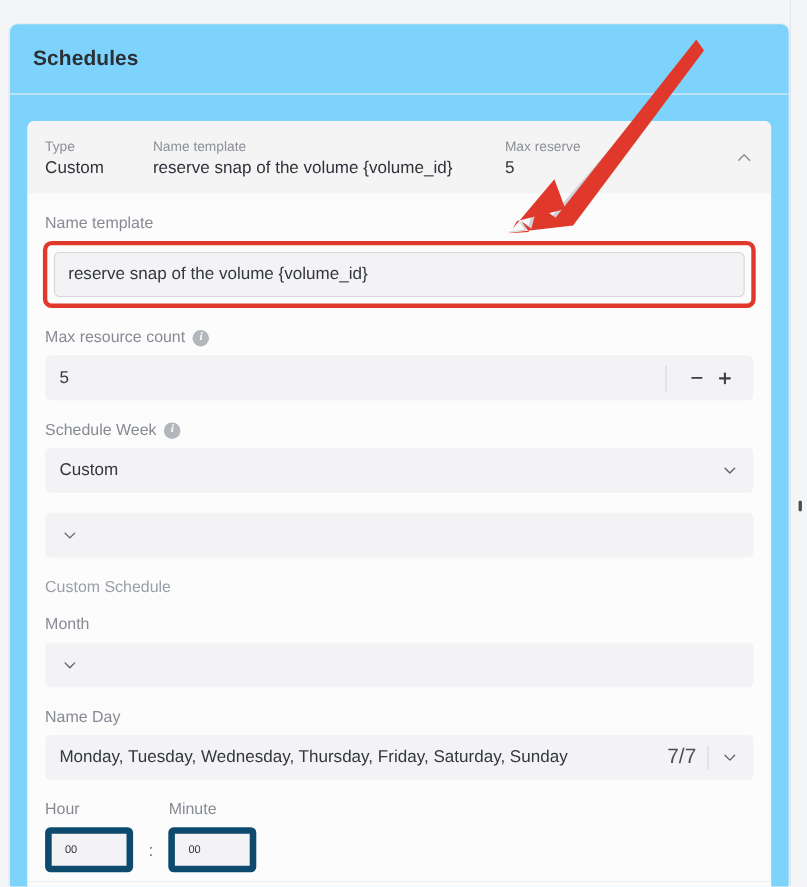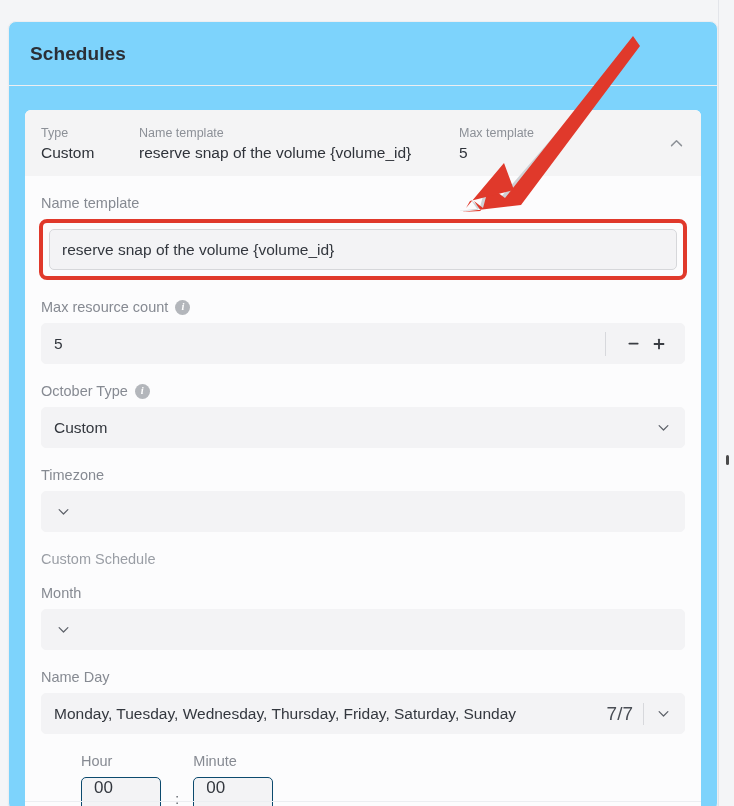--- a/index.html
+++ b/index.html
@@ -314,7 +314,7 @@
             <span class="sum-value">reserve snap of the volume {volume_id}</span>
           </div>
           <div class="sum-col qty">
-            <span class="sum-label">Max template</span>
+            <span class="sum-label">Max reserve</span>
             <span class="sum-value">5</span>
           </div>
           <button class="collapse-btn">

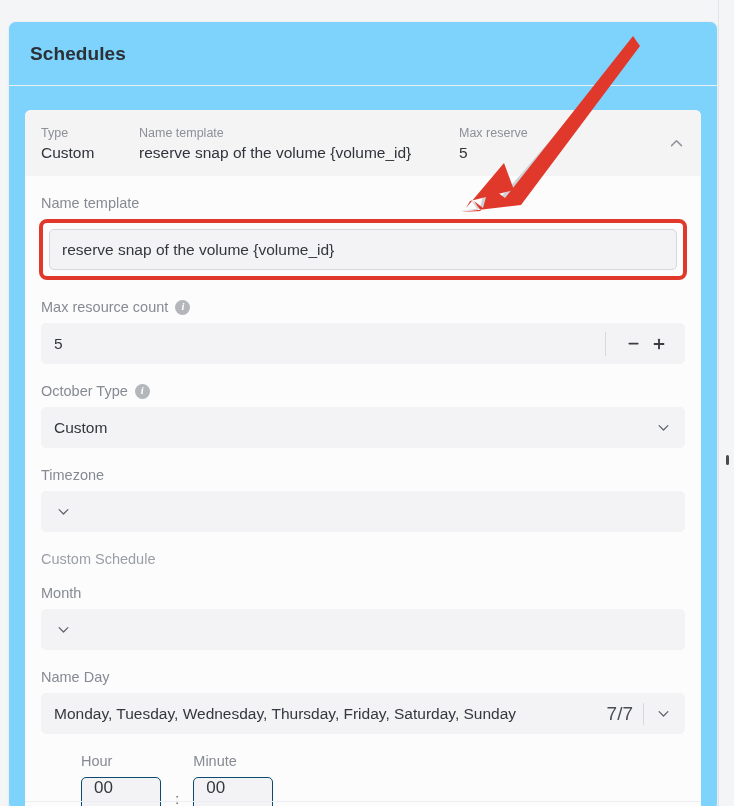--- a/index.html
+++ b/index.html
@@ -363,7 +363,7 @@
 
           <div class="field">
             <div class="f-label">
-              <span>October Type</span>
+              <span>Schedule Week</span>
               <span class="info-icon">i</span>
             </div>
             <div class="ctl">

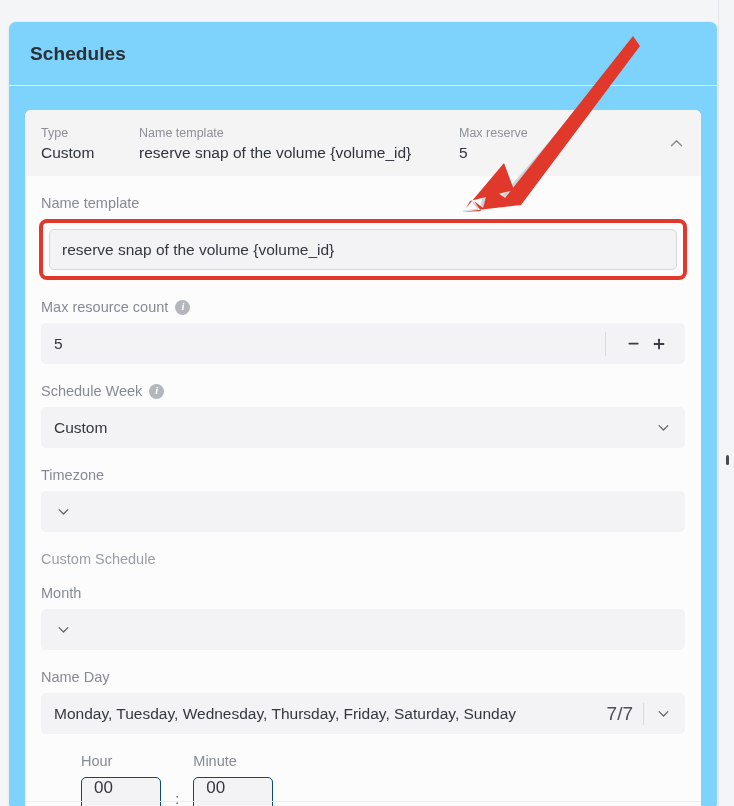--- a/index.html
+++ b/index.html
@@ -377,9 +377,6 @@
           </div>
 
           <div class="field">
-            <div class="f-label">
-              <span>Timezone</span>
-            </div>
             <div class="ctl">
               <span class="chev">
                 <svg width="15" height="15" viewBox="0 0 24 24" fill="none">

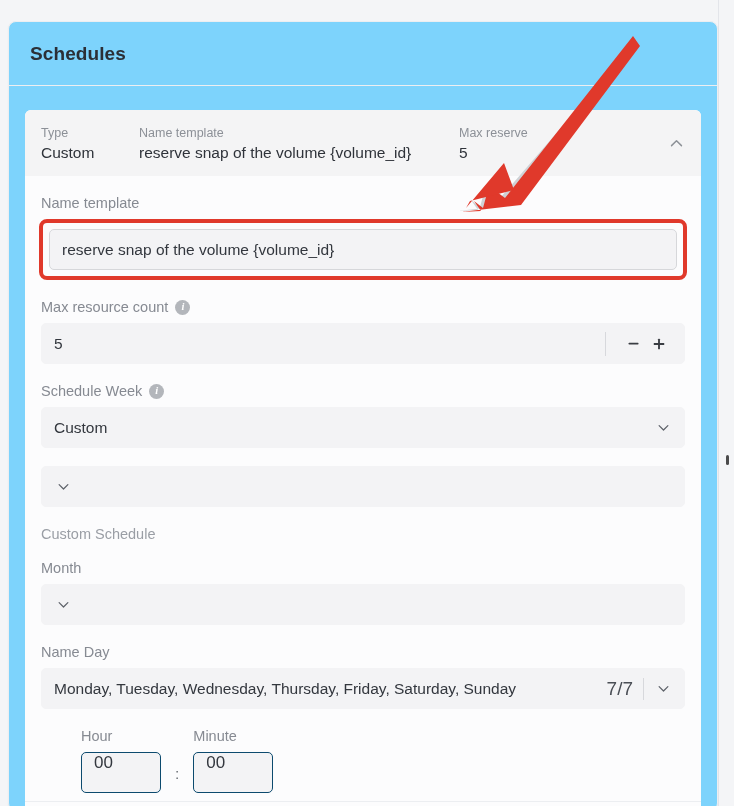--- a/index.html
+++ b/index.html
@@ -127,7 +127,7 @@
   }
 
   .field { margin-bottom: 18px; }
-  .field:last-child { margin-bottom: 0; margin-left: 40px; }
+  .field:last-child { margin-bottom: 0; }
 
   .f-label {
     display: flex;

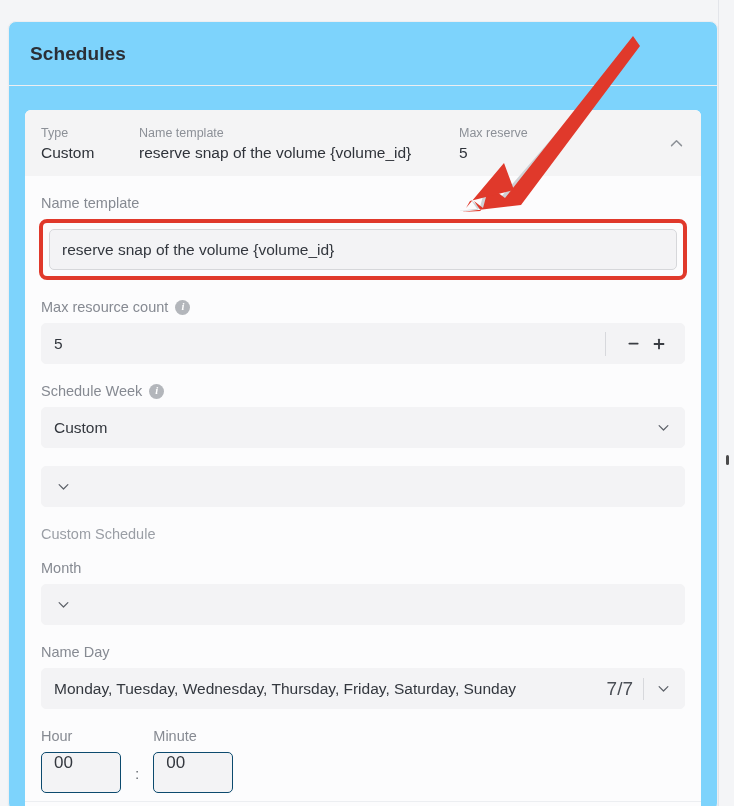--- a/index.html
+++ b/index.html
@@ -254,11 +254,11 @@
     height: 41px;
     width: 80px;
     background: #f3f3f5;
-    border: 1px solid #0c4a6e;
+    border: 6px solid #0c4a6e;
     border-radius: 5px;
-    display: flex; align-items: flex-start;
+    display: flex; align-items: center;
     padding: 0 12px;
-    font-size: 17px;
+    font-size: 10px;
     color: #33373e;
     cursor: text;
   }

